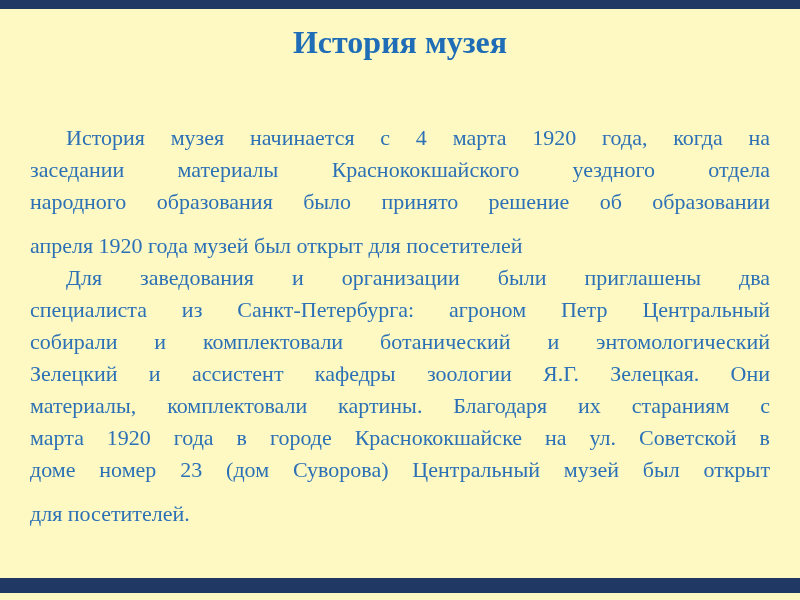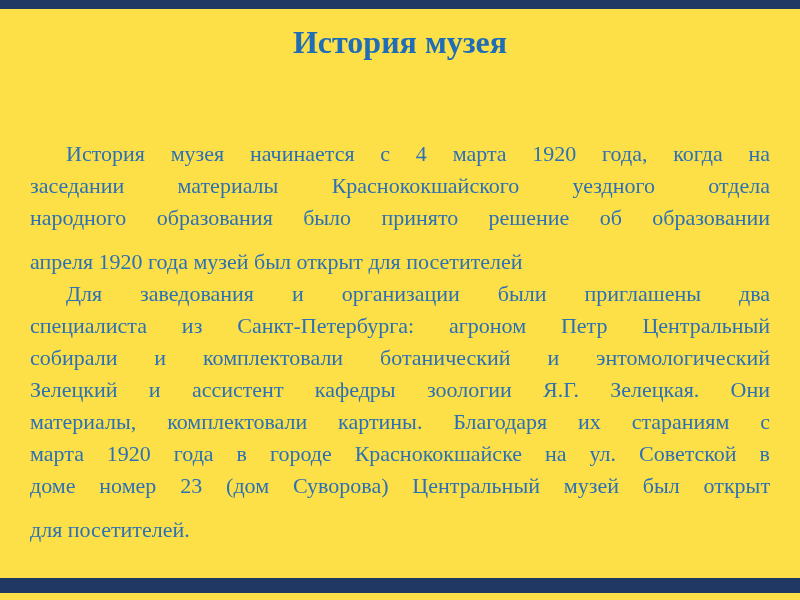--- a/index.html
+++ b/index.html
@@ -17,7 +17,7 @@
   .slide {
     position: absolute;
     inset: 0;
-    background: #fde047;
+    background: #fef9c3;
   }
   .accent-bar {
     position: absolute;

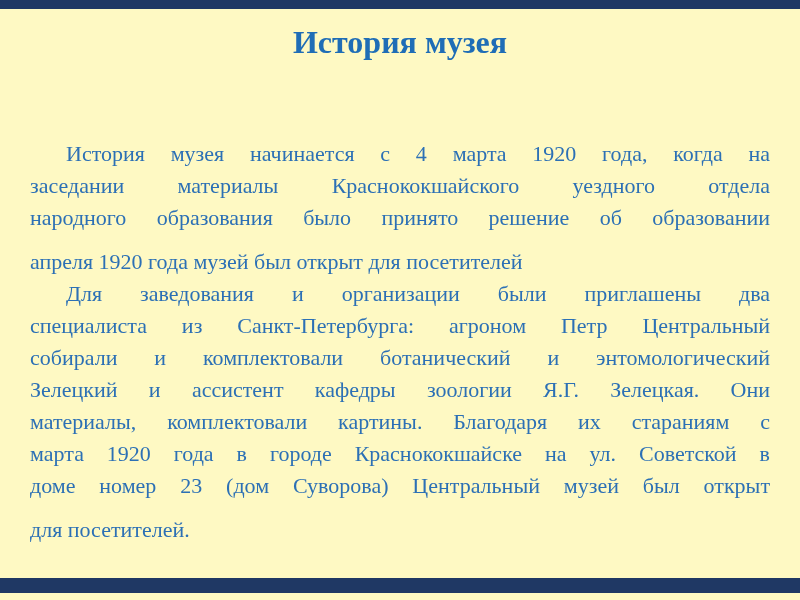--- a/index.html
+++ b/index.html
@@ -47,7 +47,7 @@
   }
   .body-text {
     position: absolute;
-    top: 138px;
+    top: 122px;
     left: 30px;
     width: 740px;
     font-size: 22px;

